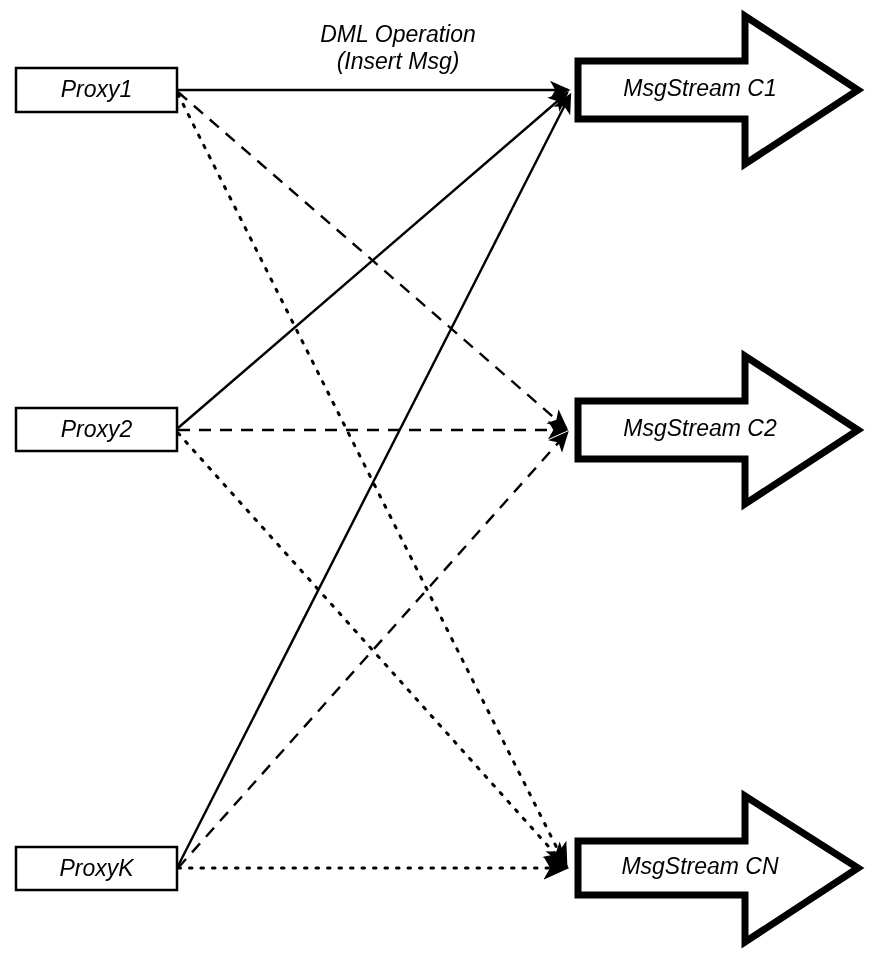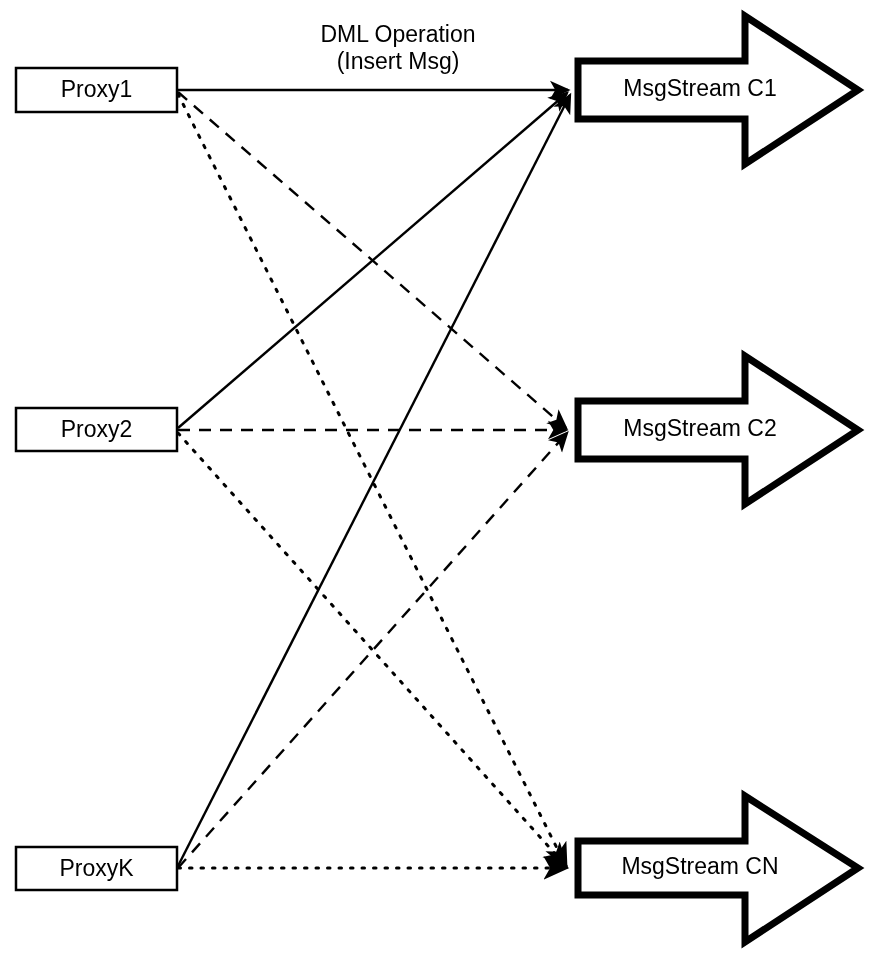--- a/index.html
+++ b/index.html
@@ -18,6 +18,7 @@
     width: 875px;
     height: 956px;
     background: #ffffff;
+    font-style: italic;
   }
   #diagram-svg {
     position: absolute;

